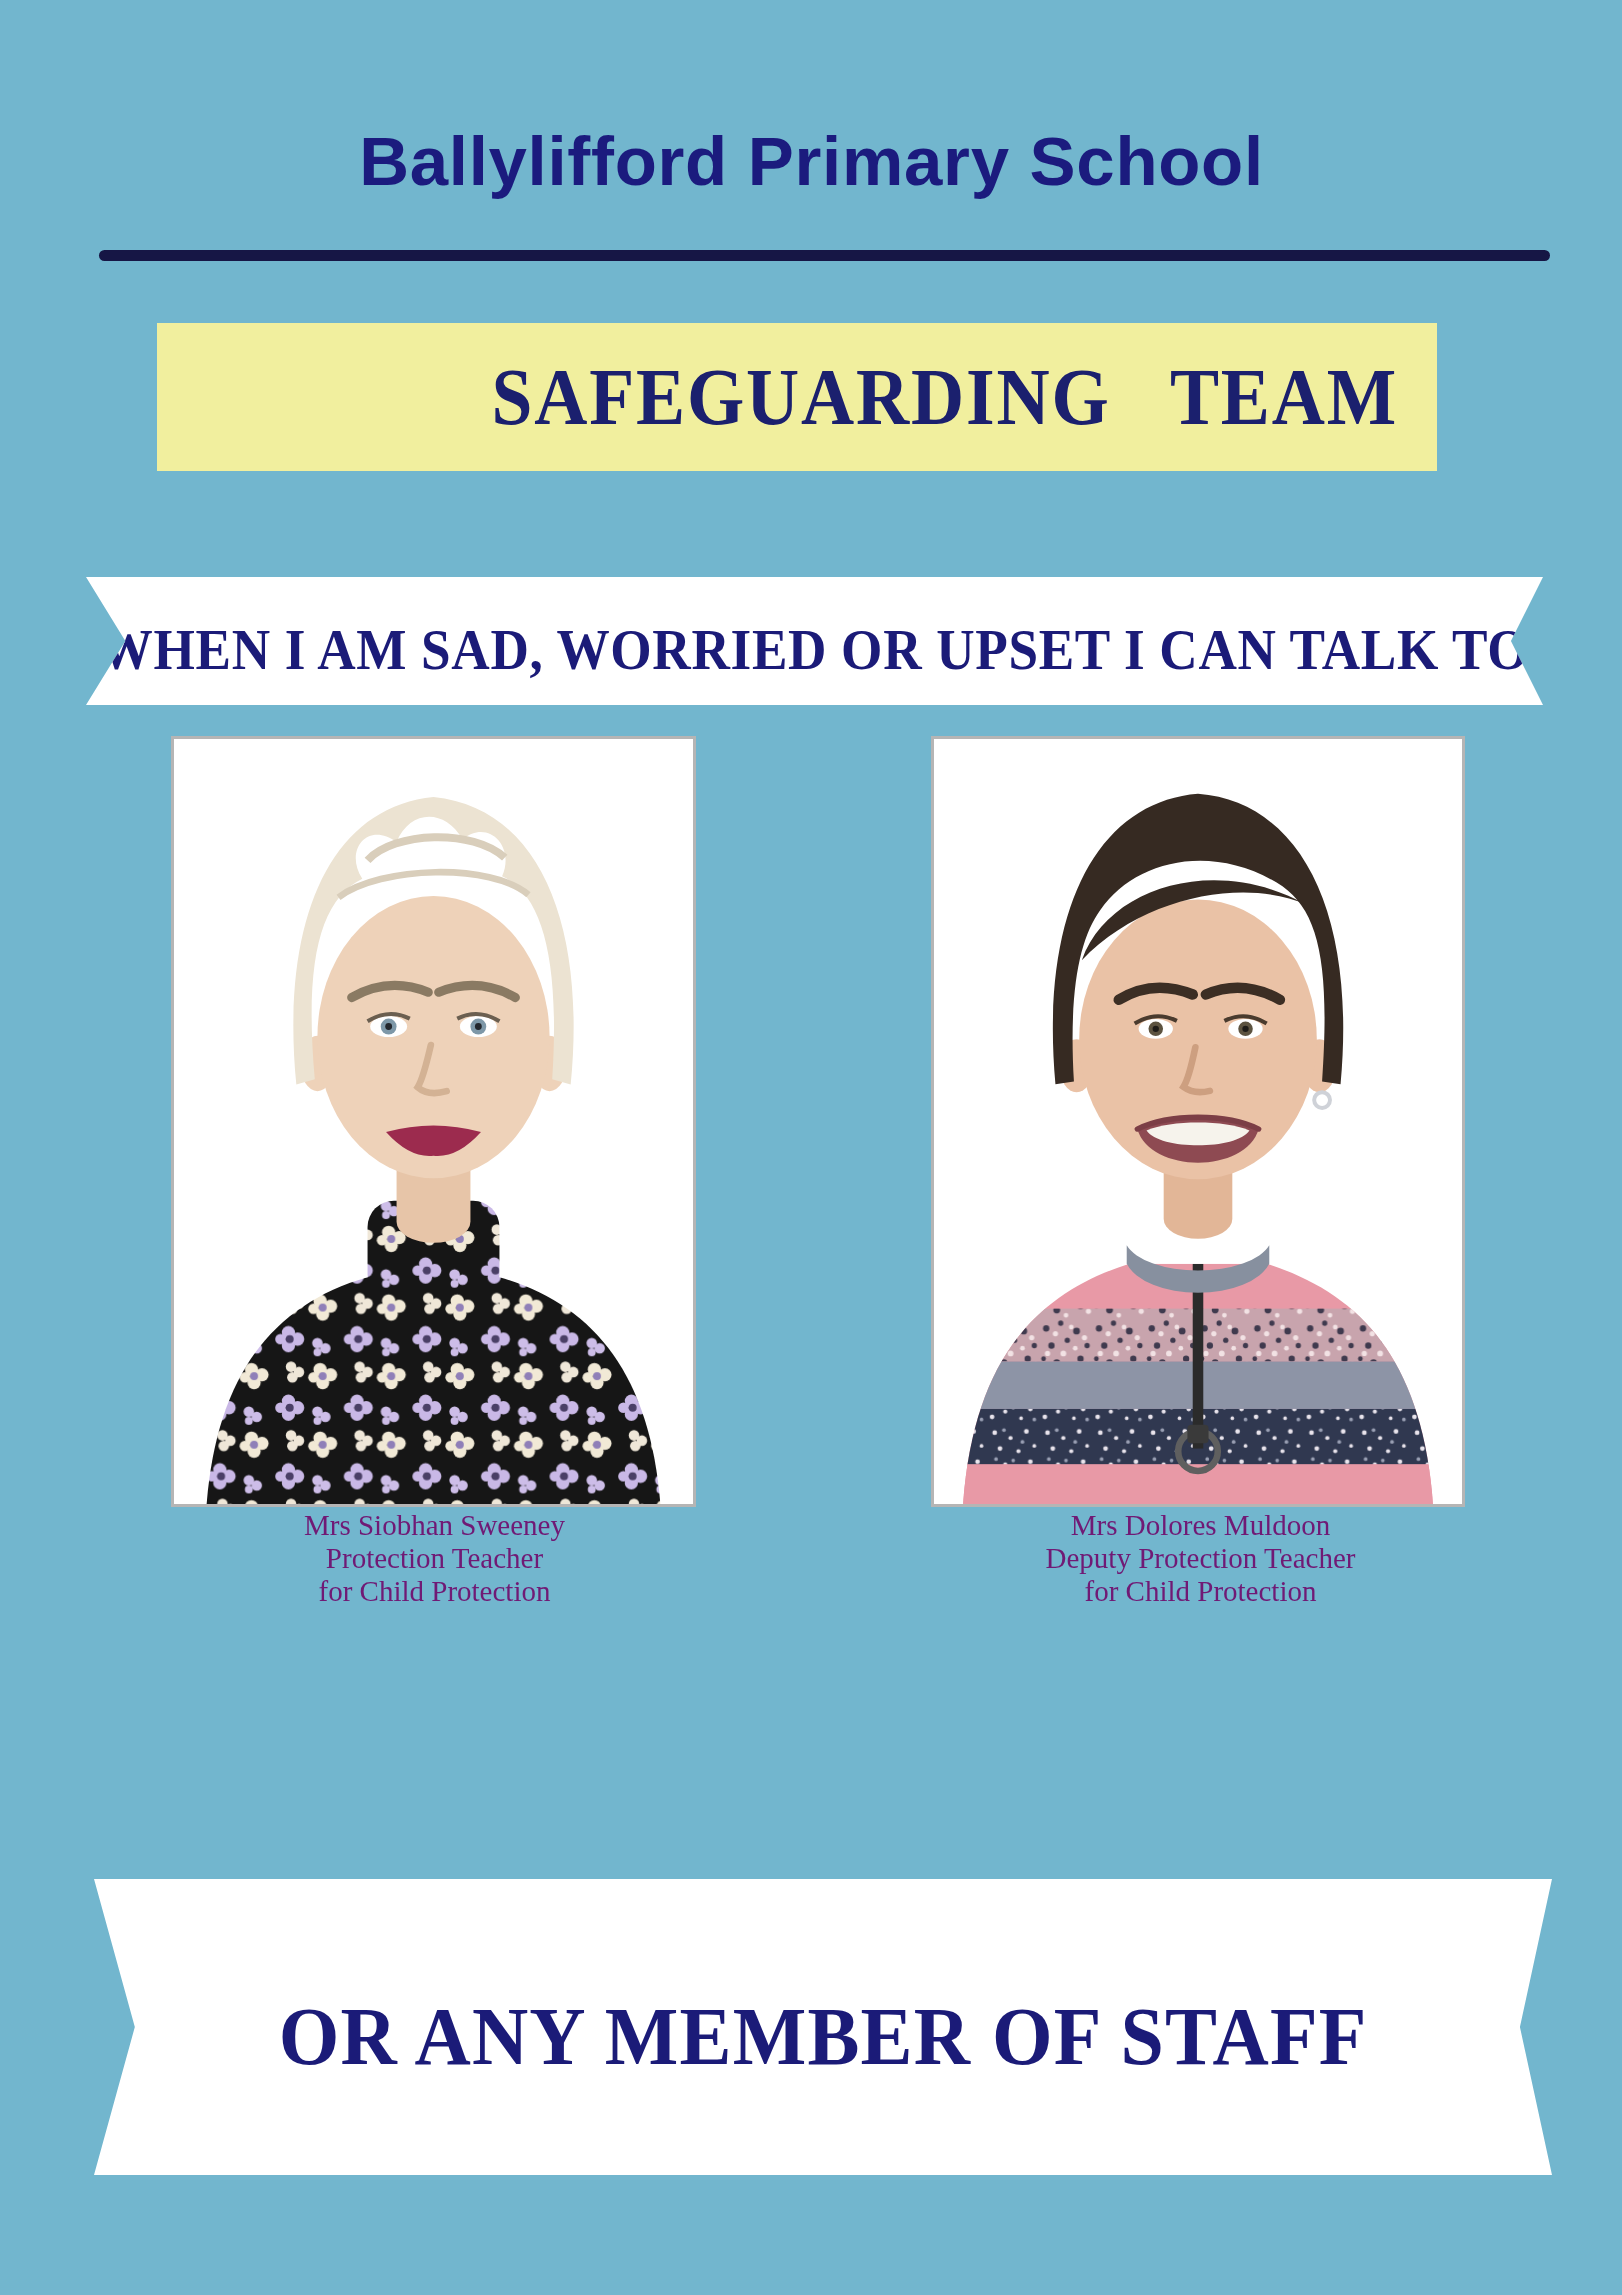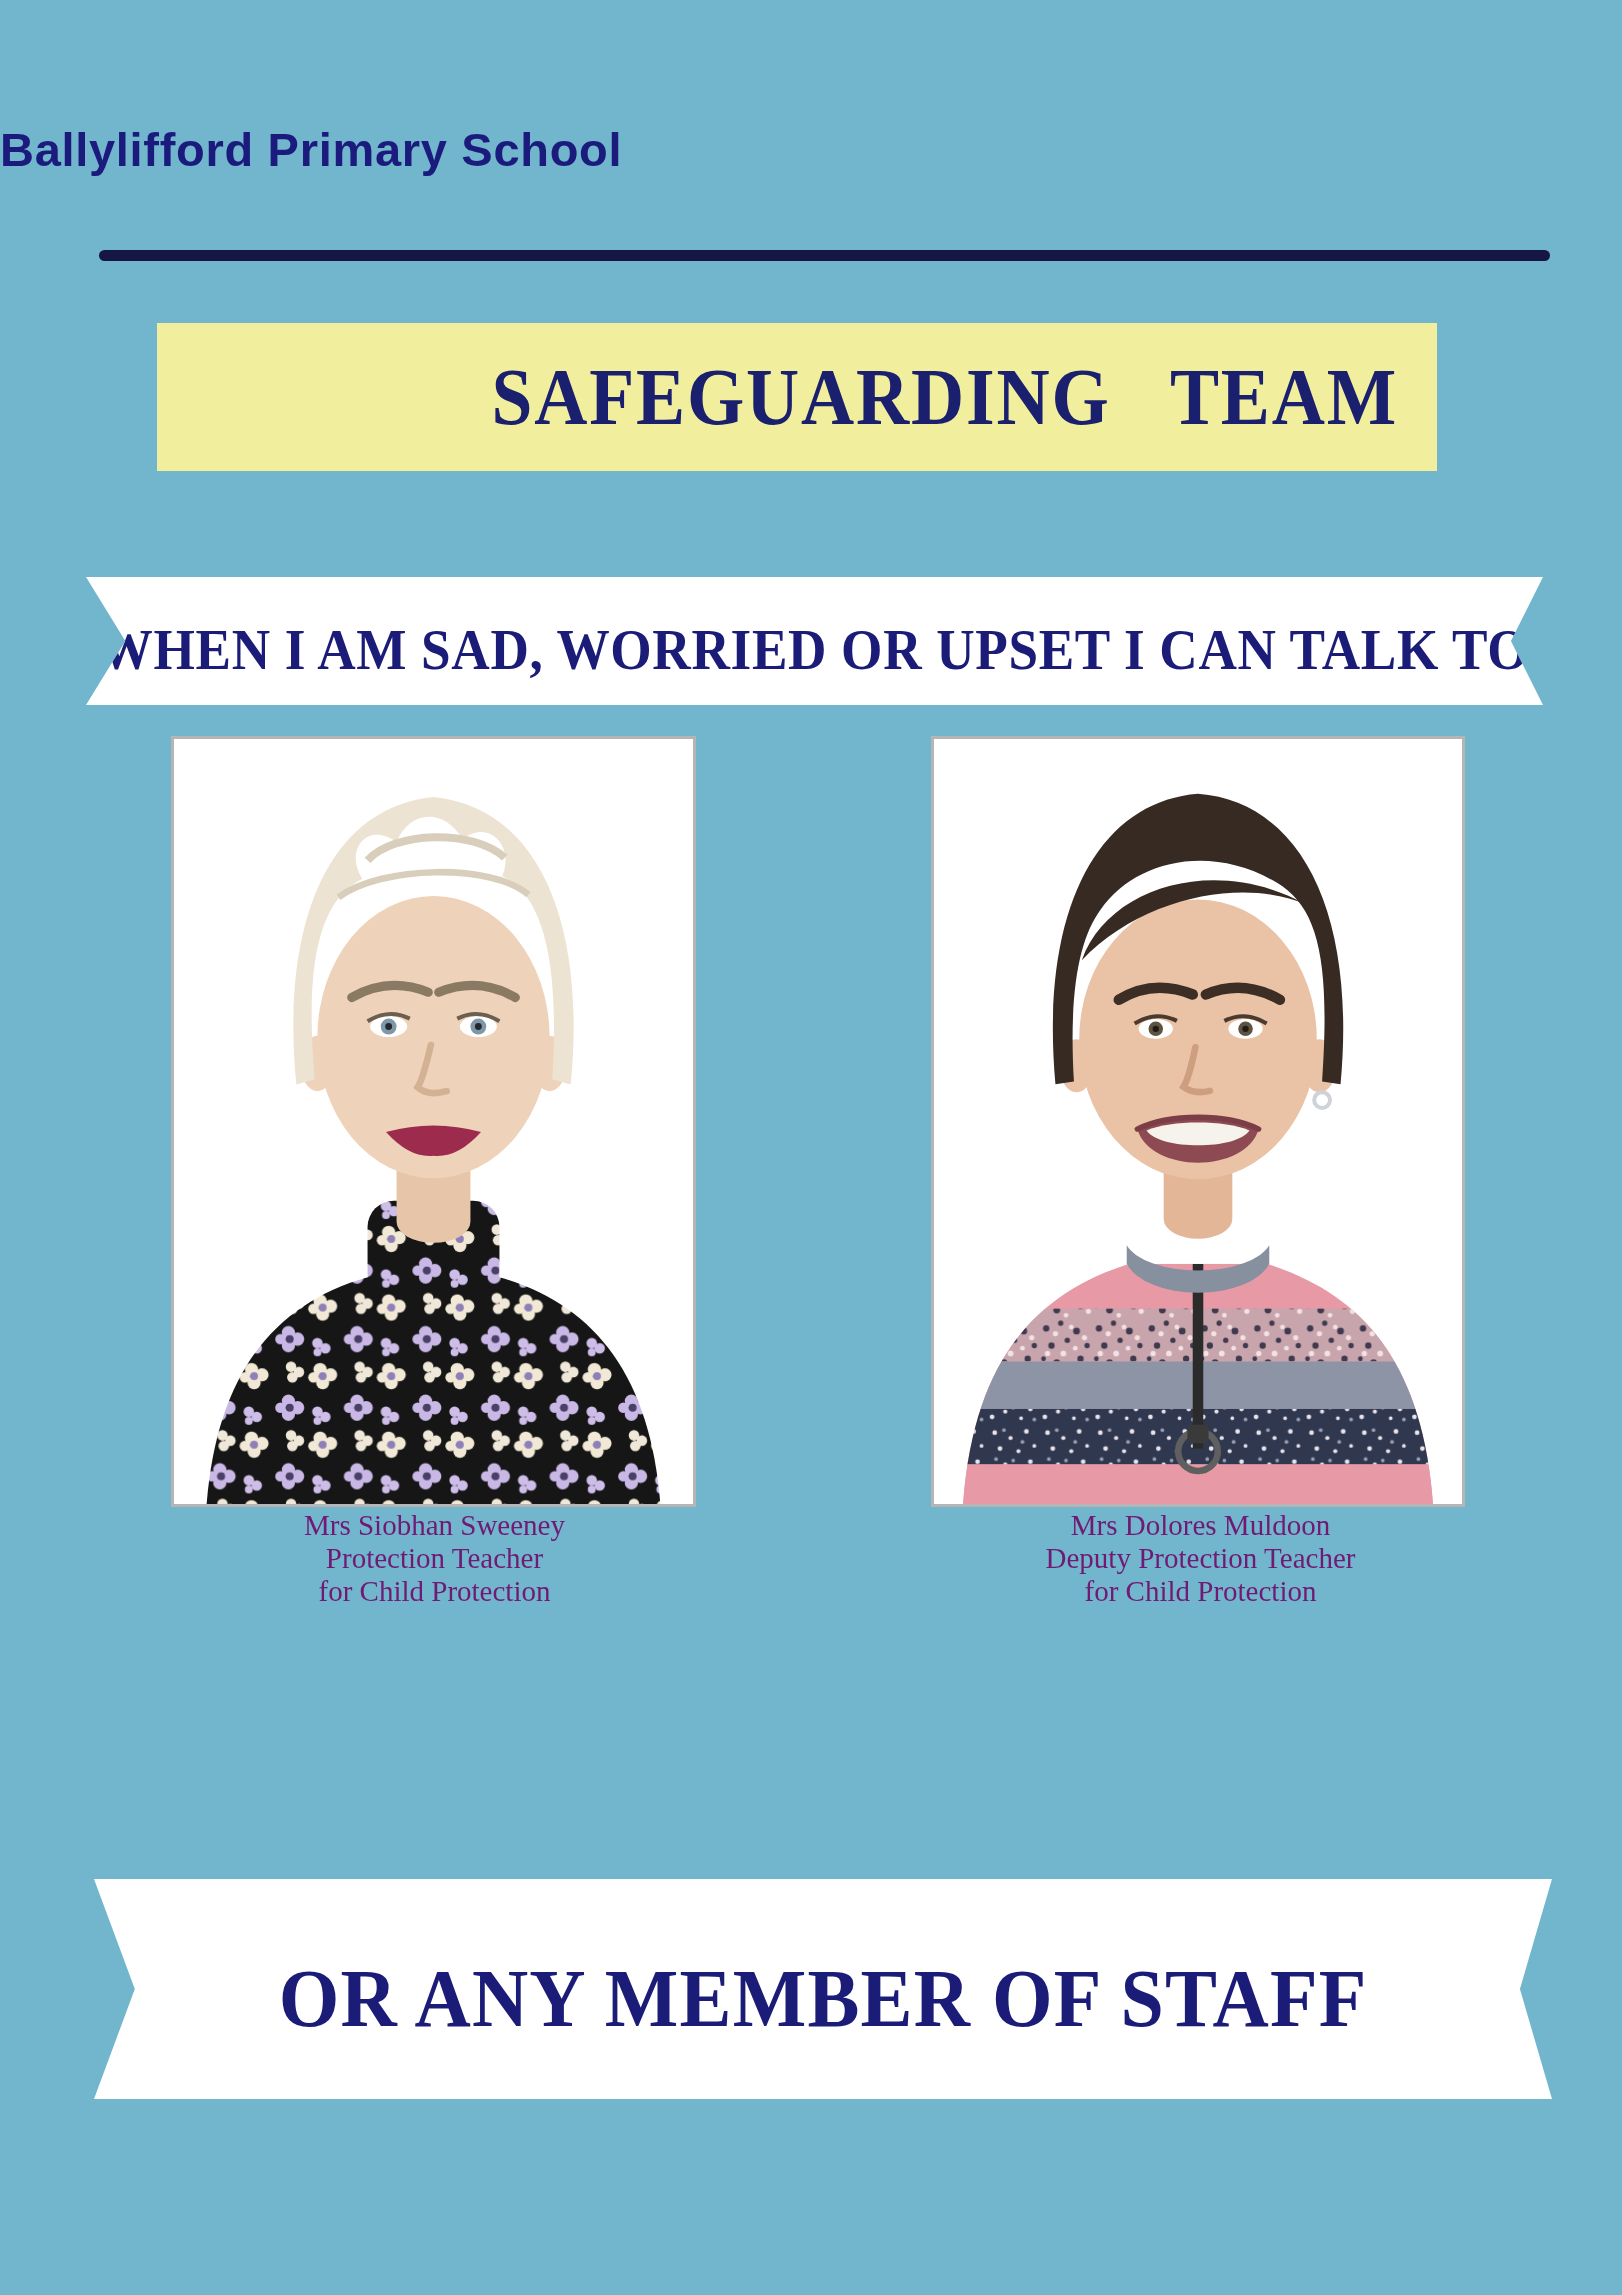--- a/index.html
+++ b/index.html
@@ -12,10 +12,10 @@
   }
   .school-title{
     position:absolute;left:0;top:122px;width:1623px;
-    text-align:left;
+    text-align:center;
     font-family:"Liberation Sans", sans-serif;
     font-weight:bold;
-    font-size:47px;
+    font-size:69px;
     letter-spacing:0.7px;
     color:#1b1b7e;
   }

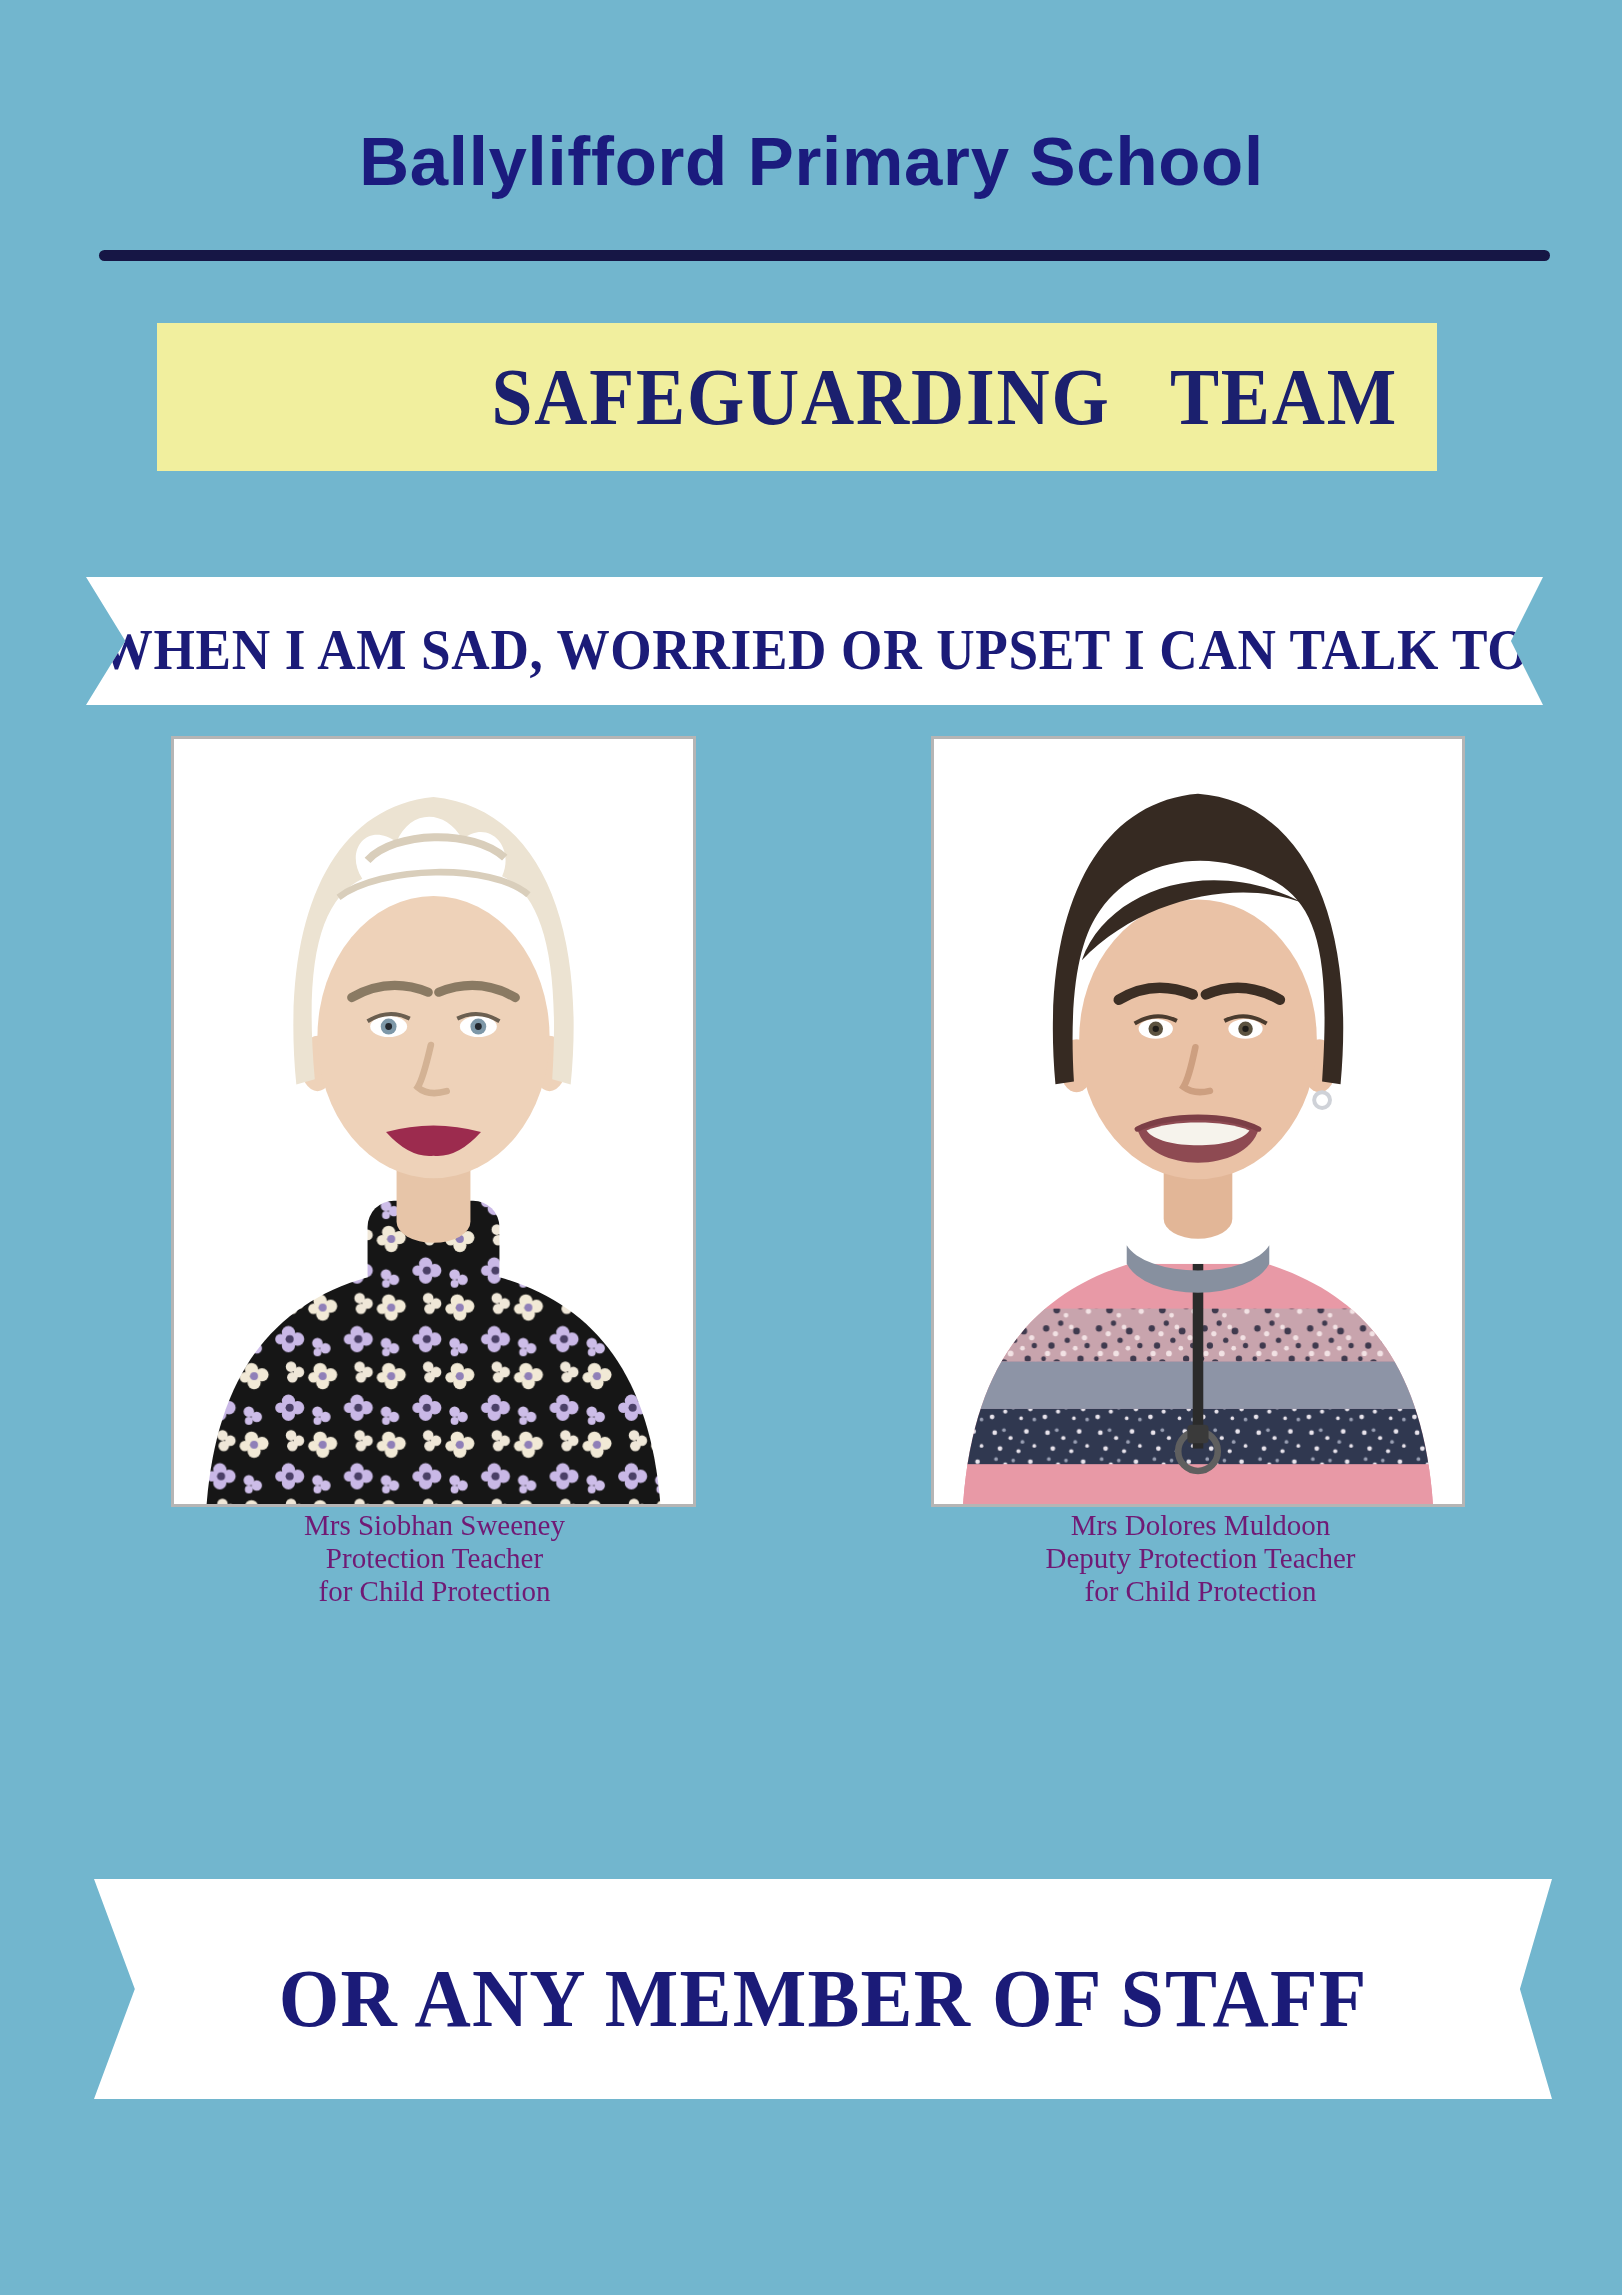--- a/index.html
+++ b/index.html
@@ -57,7 +57,7 @@
     margin-top:18.3px;
   }
   .ribbon-bottom{
-    left:94px;top:1879px;width:1458px;height:220px;
+    left:94px;top:1879px;width:1458px;height:296px;
     clip-path:polygon(0% 0%,100% 0%,97.8% 50%,100% 100%,0% 100%,2.8% 50%);
   }
   .ribbon-bottom .ribbon-text{

